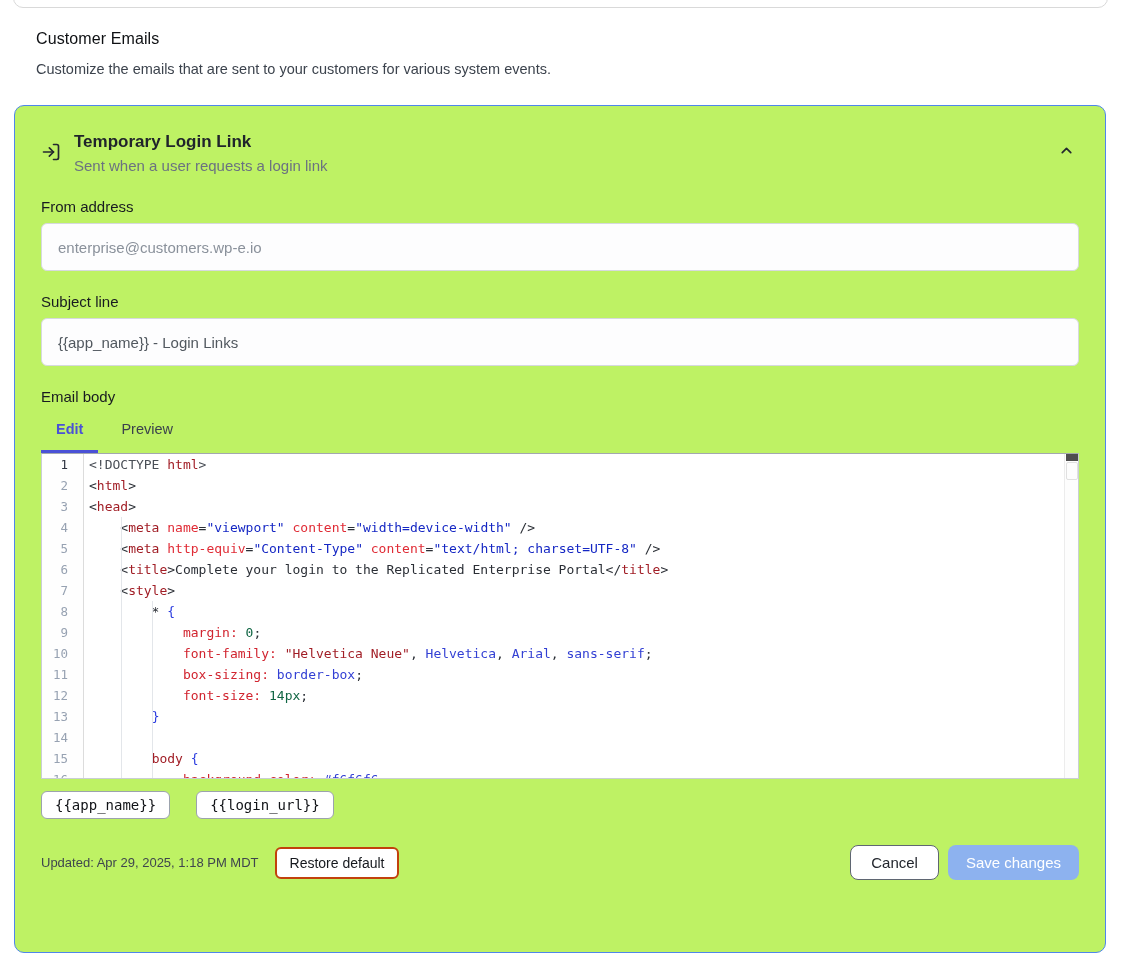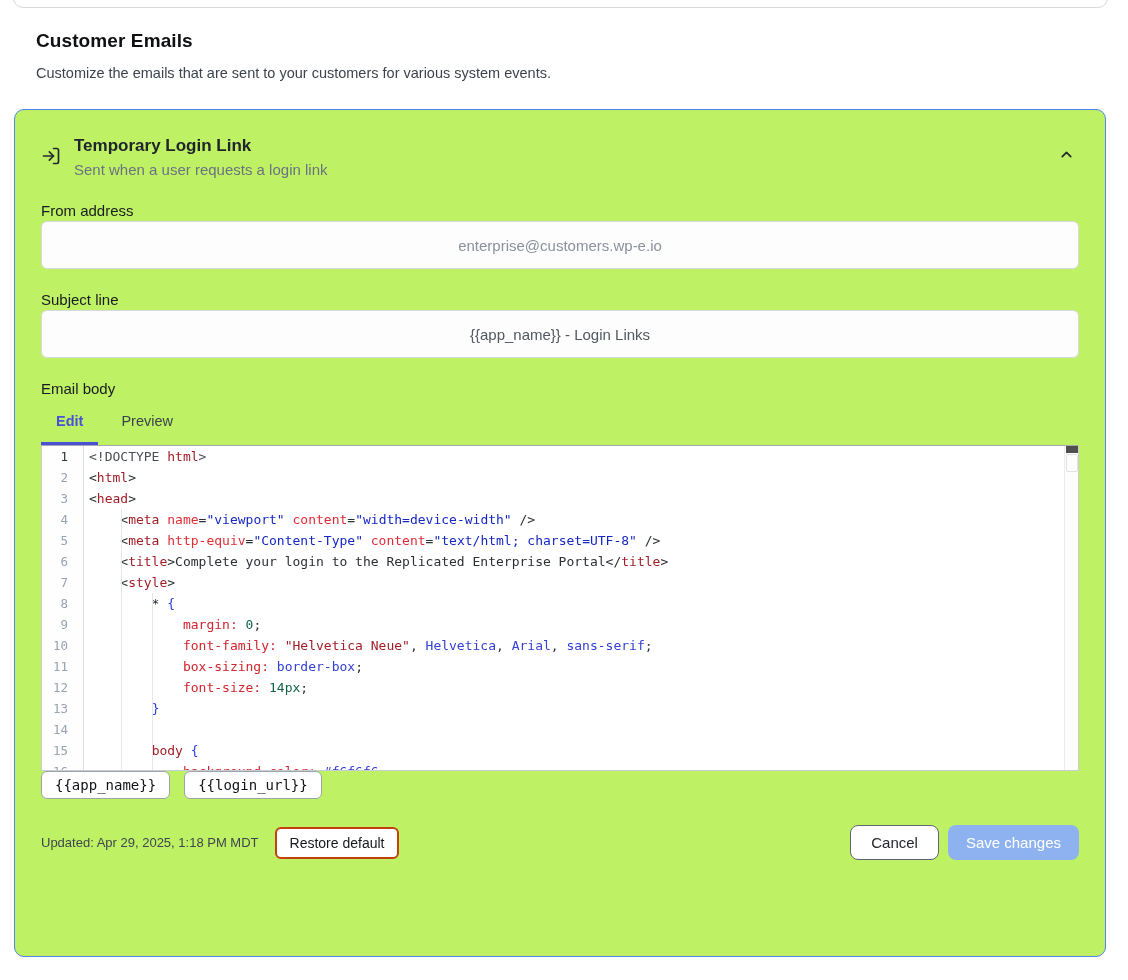--- a/index.html
+++ b/index.html
@@ -8,7 +8,7 @@
   .prev-card-edge { position: absolute; left: 13px; top: -16px; width: 1095px; height: 24px;
     border: 1px solid #d9d9d9; border-radius: 10px; background: #fff; }
   .page-header { margin: 30px 36px 0 36px; position: relative; }
-  .page-title { font-size: 19px; font-weight: 700; color: #0e1013; letter-spacing: .1px; }
+  .page-title { font-size: 16px; font-weight: 400; color: #0e1013; letter-spacing: .1px; }
   .page-sub { margin-top: 13px; font-size: 14.5px; color: #3c434d; }
   .main-row { display: flex; margin: 28px 22px 0 14px; gap: 24px; }
 

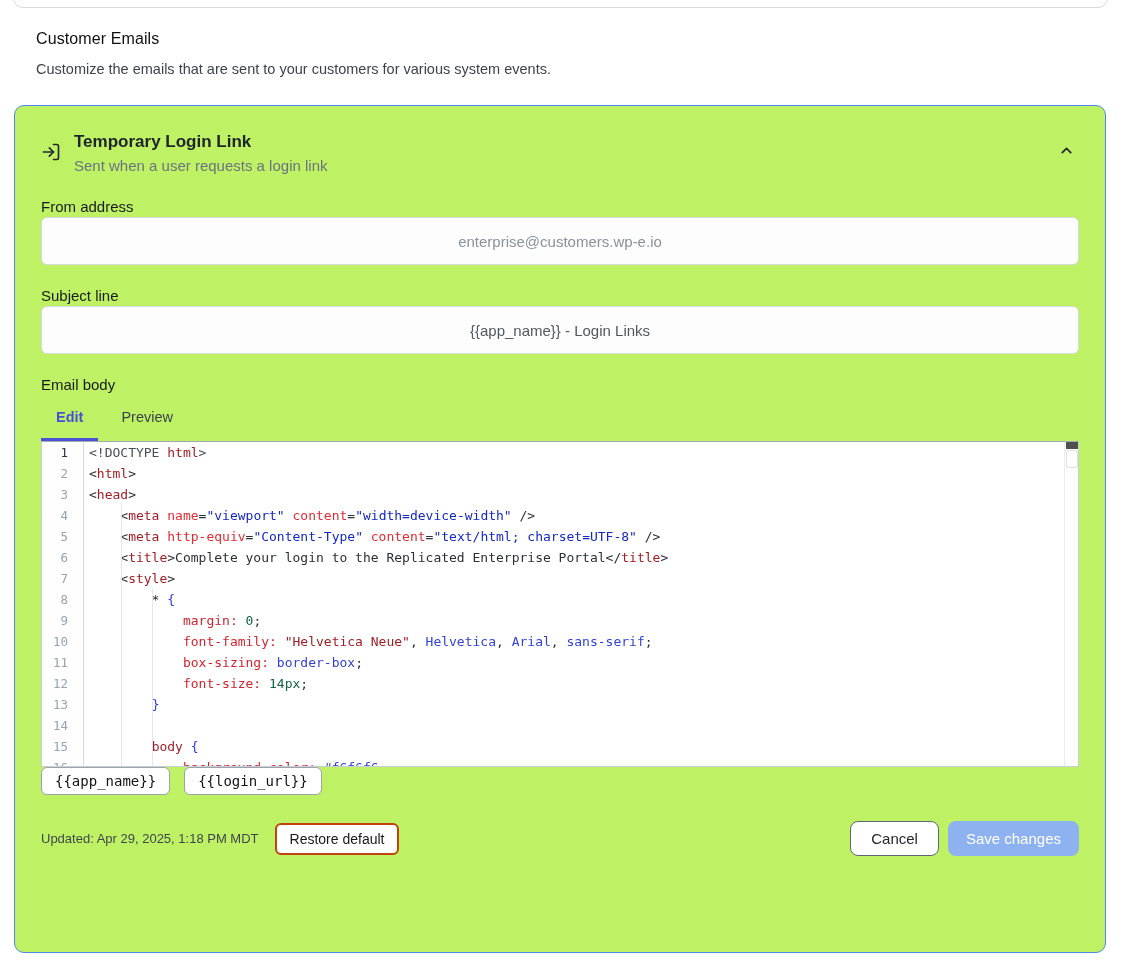--- a/index.html
+++ b/index.html
@@ -33,9 +33,9 @@
 
   .field-label { margin-top: 22px; font-size: 15px; color: #181b20; }
   .field-label.first { margin-top: 22px; }
-  .text-input { margin-top: 2px; width: 100%; height: 48px; border: 1px solid #d6d9de;
+  .text-input { margin-top: 8px; width: 100%; height: 48px; border: 1px solid #d6d9de;
     border-radius: 6px; background: #fdfdfe; padding: 0 16px; font-size: 15px;
-    font-family: "Liberation Sans", sans-serif; color: #51585f; outline: none; text-align: center; }
+    font-family: "Liberation Sans", sans-serif; color: #51585f; outline: none; }
   .text-input.muted { color: #8a919b; }
 
   

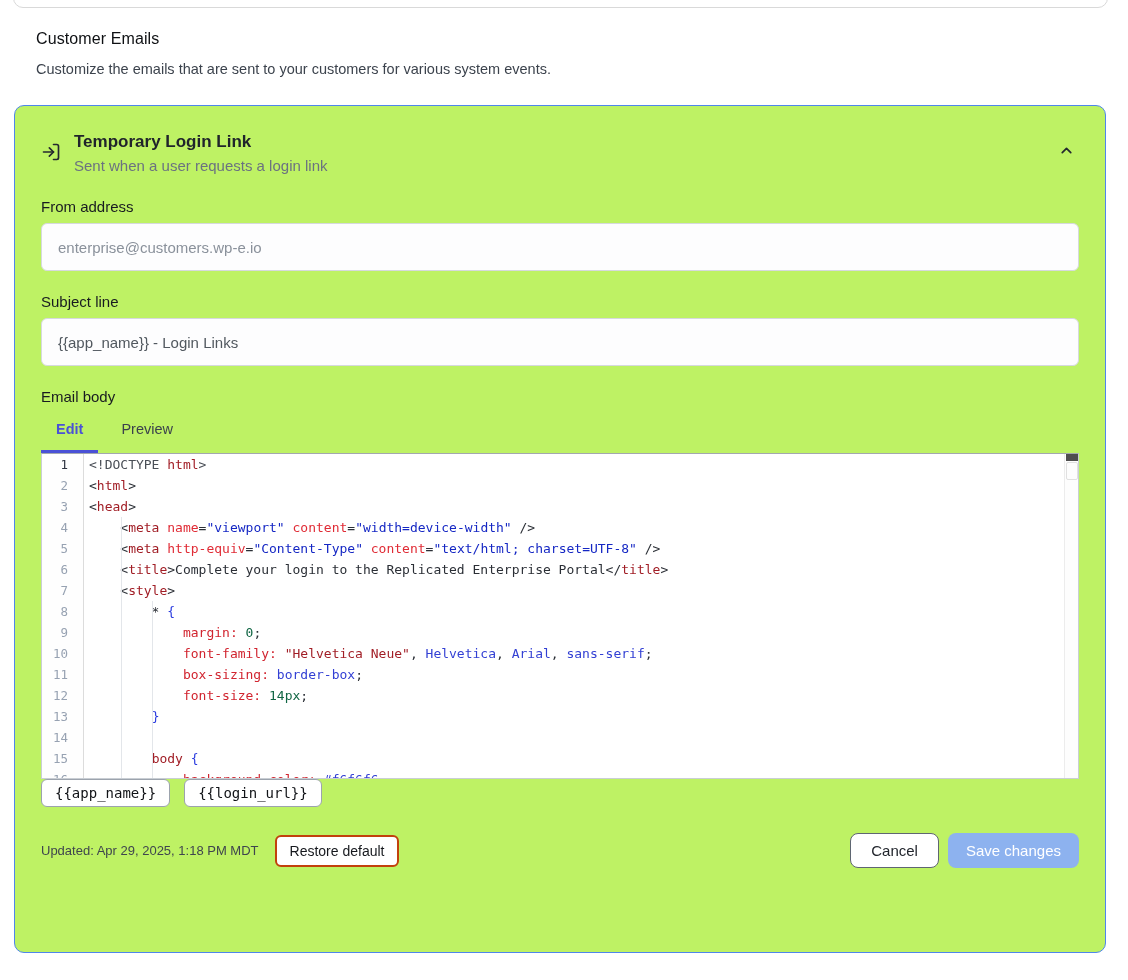--- a/index.html
+++ b/index.html
@@ -73,7 +73,7 @@
   
   .vars-head { margin-top: 20px; display: flex; align-items: center; gap: 9px; }
   .vars-label { font-size: 14.5px; color: #181b20; }
-  .chips { display: flex; gap: 14px; }
+  .chips { margin-top: 12px; display: flex; gap: 26px; }
   .chip { font-family: "DejaVu Sans Mono", monospace; font-size: 14px; color: #111317;
     background: #ffffff; border: 1px solid #9ca3ad; border-radius: 6px; padding: 5px 13px; cursor: pointer; }
 

